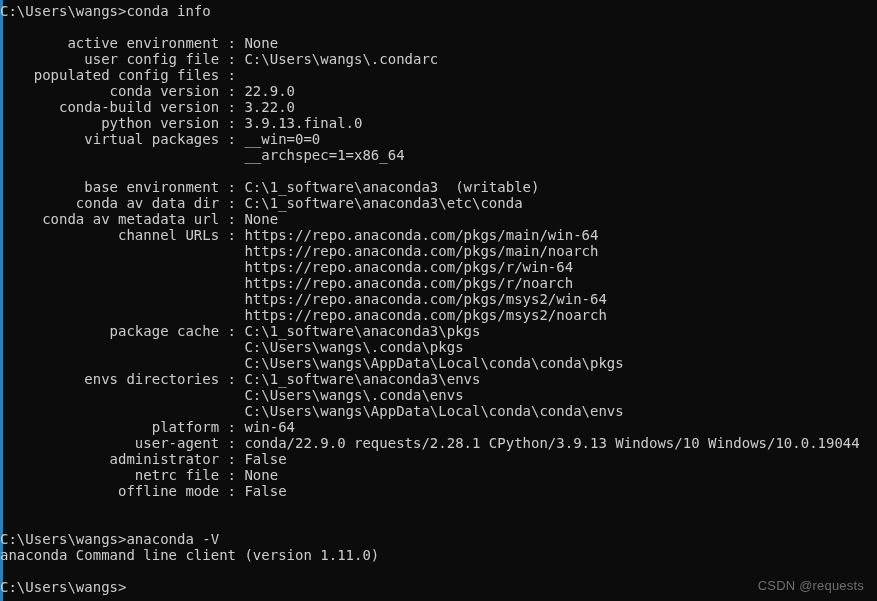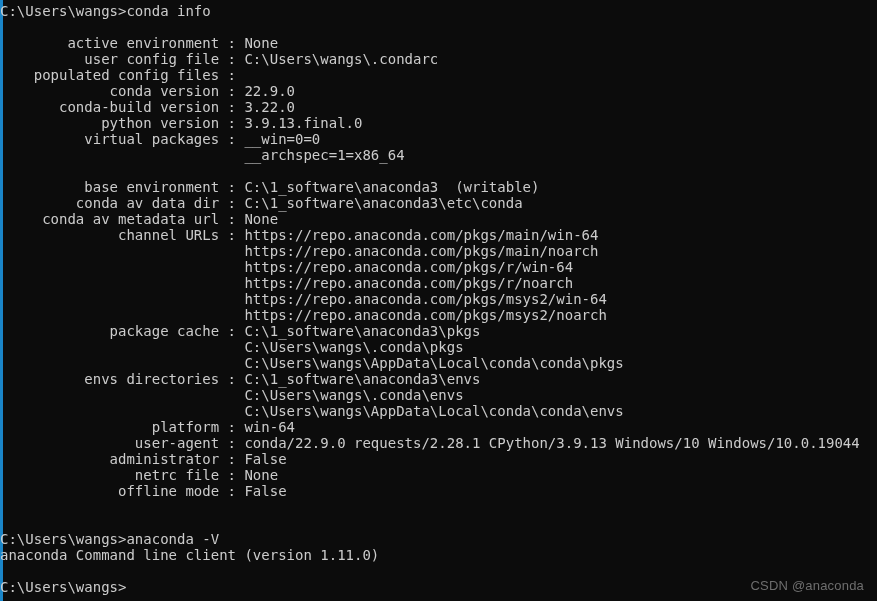--- a/index.html
+++ b/index.html
@@ -64,7 +64,7 @@
 
   <div id="console-output"><div class="line">C:\Users\wangs&gt;conda info</div><div class="line blank"> </div><div class="line">        active environment : None</div><div class="line">          user config file : C:\Users\wangs\.condarc</div><div class="line">    populated config files : </div><div class="line">             conda version : 22.9.0</div><div class="line">       conda-build version : 3.22.0</div><div class="line">            python version : 3.9.13.final.0</div><div class="line">          virtual packages : __win=0=0</div><div class="line">                             __archspec=1=x86_64</div><div class="line blank"> </div><div class="line">          base environment : C:\1_software\anaconda3  (writable)</div><div class="line">         conda av data dir : C:\1_software\anaconda3\etc\conda</div><div class="line">     conda av metadata url : None</div><div class="line">              channel URLs : https://repo.anaconda.com/pkgs/main/win-64</div><div class="line">                             https://repo.anaconda.com/pkgs/main/noarch</div><div class="line">                             https://repo.anaconda.com/pkgs/r/win-64</div><div class="line">                             https://repo.anaconda.com/pkgs/r/noarch</div><div class="line">                             https://repo.anaconda.com/pkgs/msys2/win-64</div><div class="line">                             https://repo.anaconda.com/pkgs/msys2/noarch</div><div class="line">             package cache : C:\1_software\anaconda3\pkgs</div><div class="line">                             C:\Users\wangs\.conda\pkgs</div><div class="line">                             C:\Users\wangs\AppData\Local\conda\conda\pkgs</div><div class="line">          envs directories : C:\1_software\anaconda3\envs</div><div class="line">                             C:\Users\wangs\.conda\envs</div><div class="line">                             C:\Users\wangs\AppData\Local\conda\conda\envs</div><div class="line">                  platform : win-64</div><div class="line">                user-agent : conda/22.9.0 requests/2.28.1 CPython/3.9.13 Windows/10 Windows/10.0.19044</div><div class="line">             administrator : False</div><div class="line">                netrc file : None</div><div class="line">              offline mode : False</div><div class="line blank"> </div><div class="line blank"> </div><div class="line">C:\Users\wangs&gt;anaconda -V</div><div class="line">anaconda Command line client (version 1.11.0)</div><div class="line blank"> </div><div class="line">C:\Users\wangs&gt;</div></div>
 
-  <div id="watermark">CSDN @anaconda</div>
+  <div id="watermark">CSDN @requests</div>
 
 </div>
 

